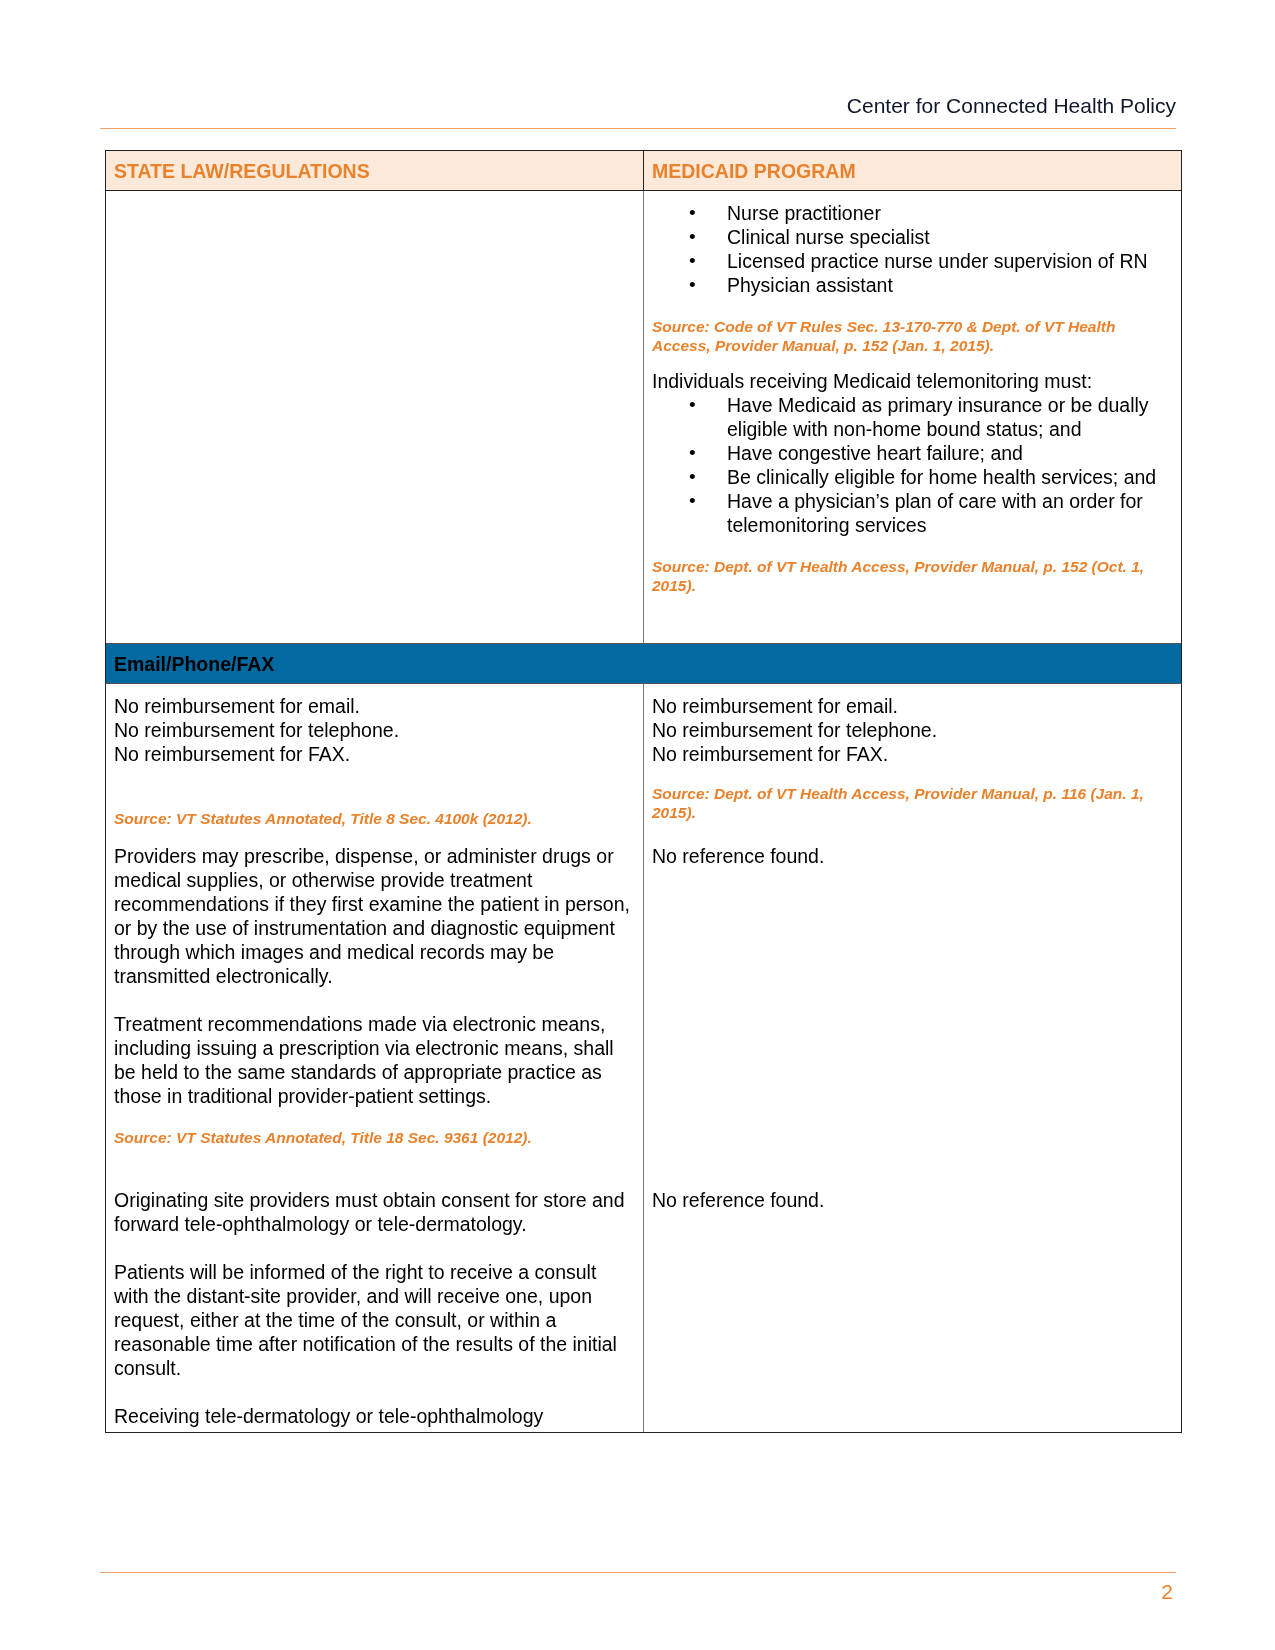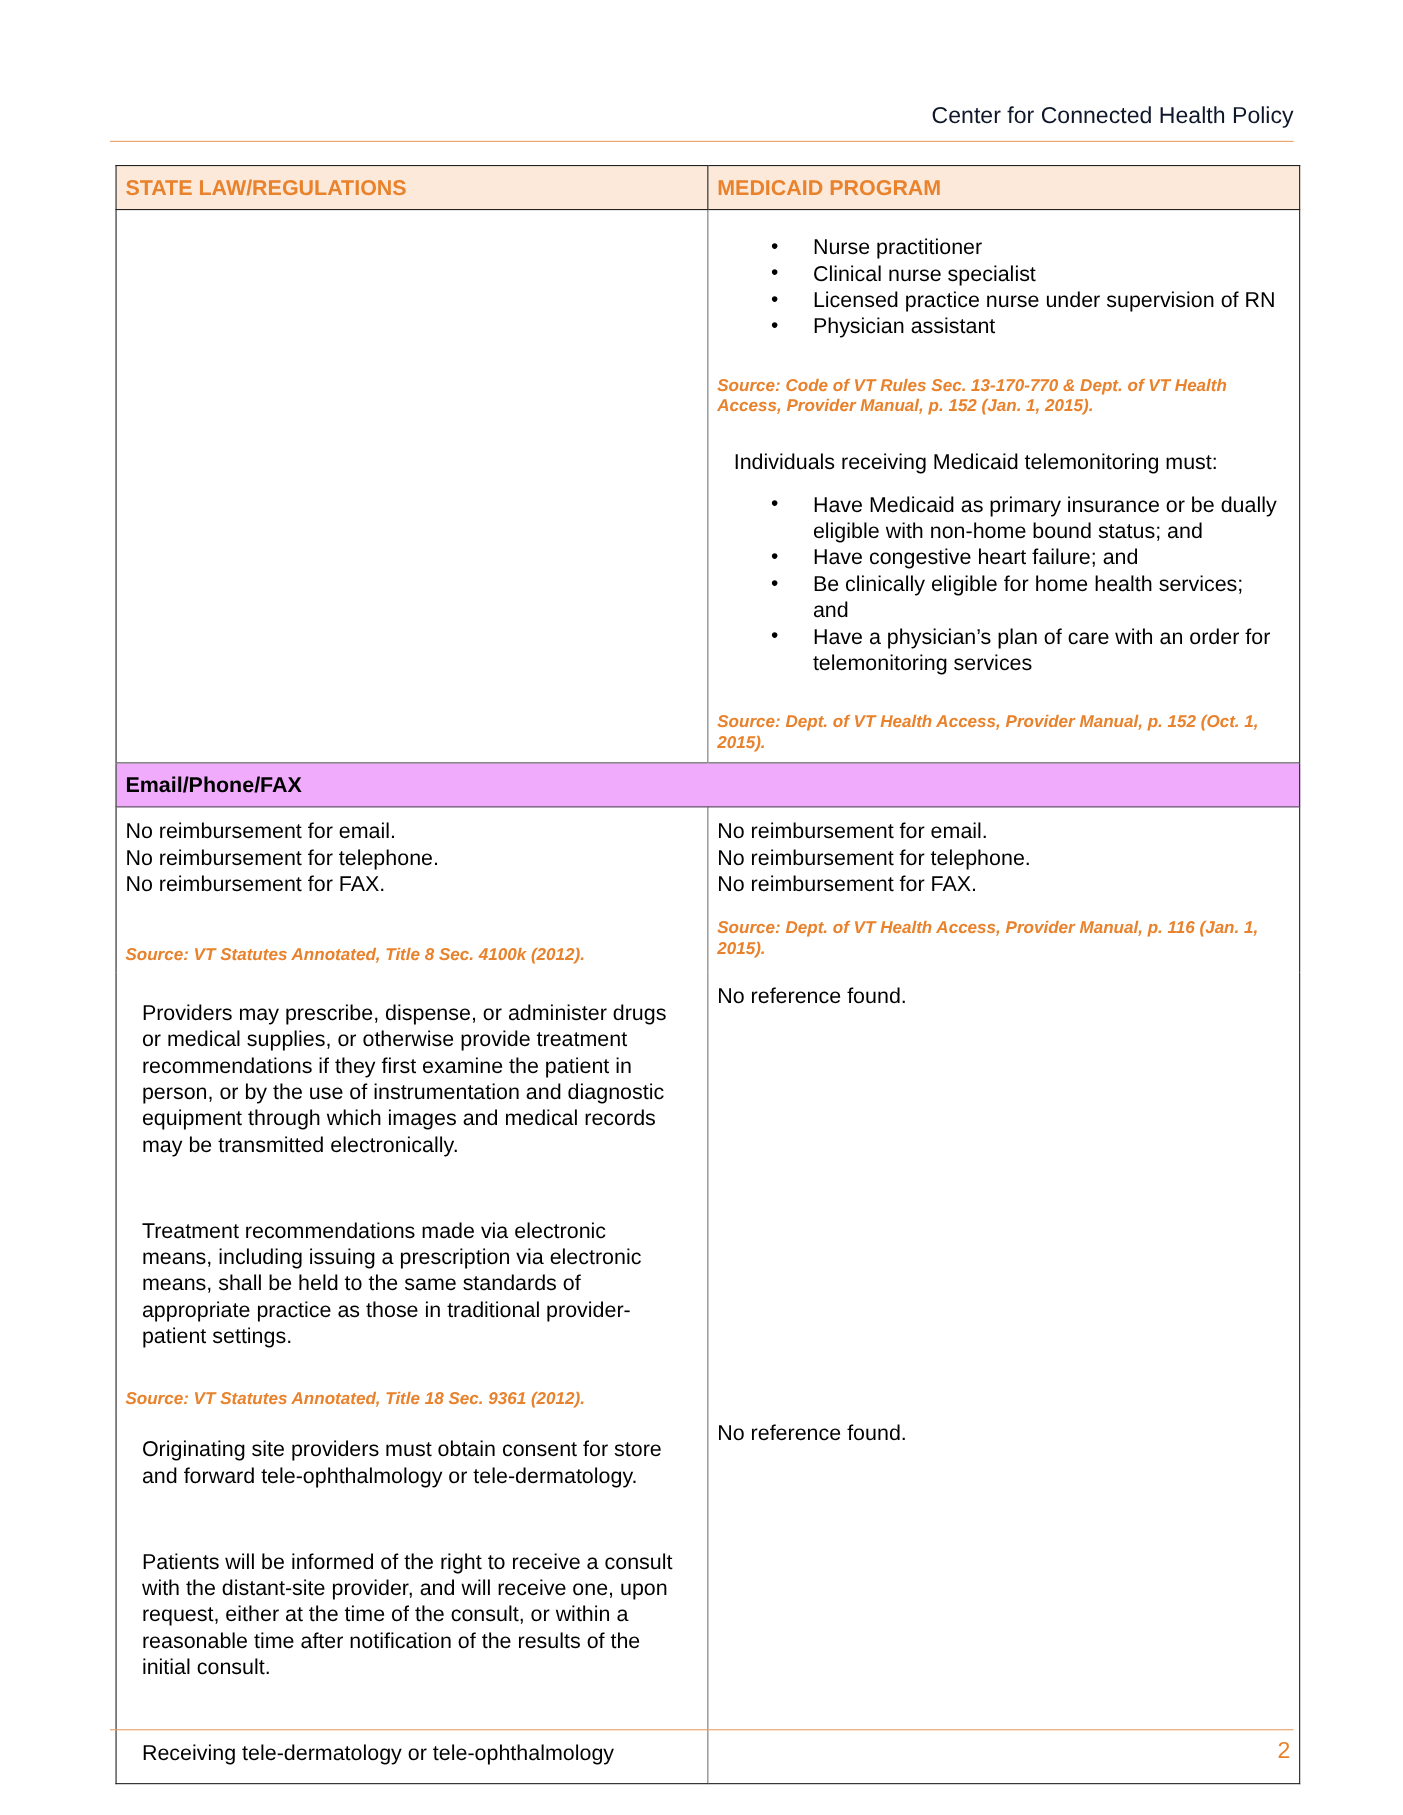--- a/index.html
+++ b/index.html
@@ -21,7 +21,7 @@
   .cell { border-left:1.5px solid #222; border-right:1.5px solid #777; }
   .cell.r { border-left:1.5px solid #777; border-right:1.5px solid #222; }
   .src { color:#e8822c; font-style:italic; font-weight:bold; font-size:15.5px; line-height:19px; }
-  ul.b { margin:12px; padding:0 0 0 75px; list-style:none; }
+  ul.b { margin:0; padding:0 0 0 75px; list-style:none; }
   ul.b li { position:relative; }
   ul.b li::before { content:"\2022"; position:absolute; left:-38px; top:0; font-size:19px; }
   .p { margin:15px; }

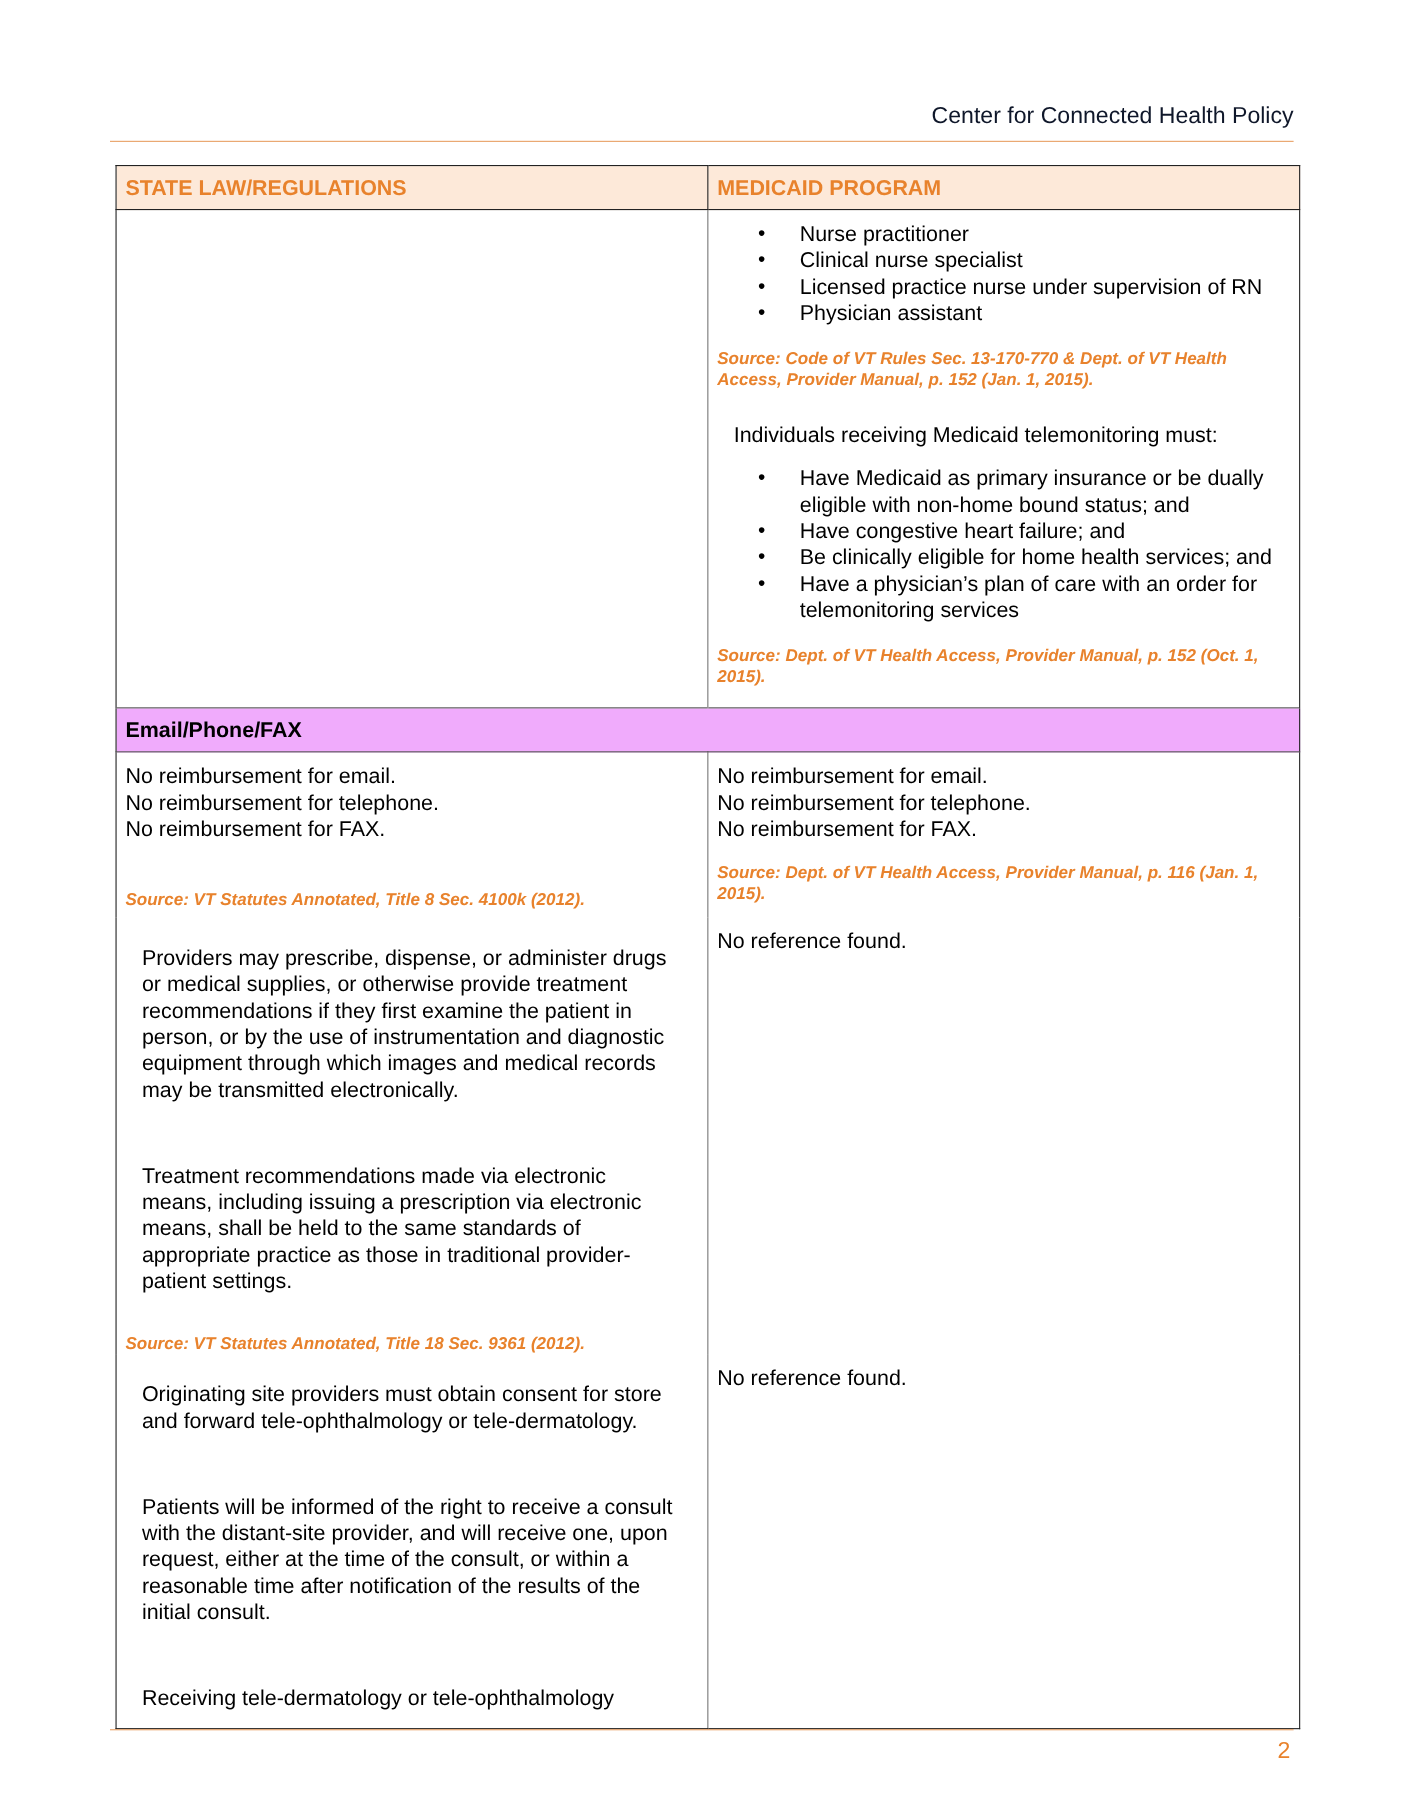--- a/index.html
+++ b/index.html
@@ -24,7 +24,7 @@
   ul.b { margin:0; padding:0 0 0 75px; list-style:none; }
   ul.b li { position:relative; }
   ul.b li::before { content:"\2022"; position:absolute; left:-38px; top:0; font-size:19px; }
-  .p { margin:15px; }
+  .p { margin:0; }
   .lastrow td { border-bottom:1.5px solid #222; }
 </style>
 </head>

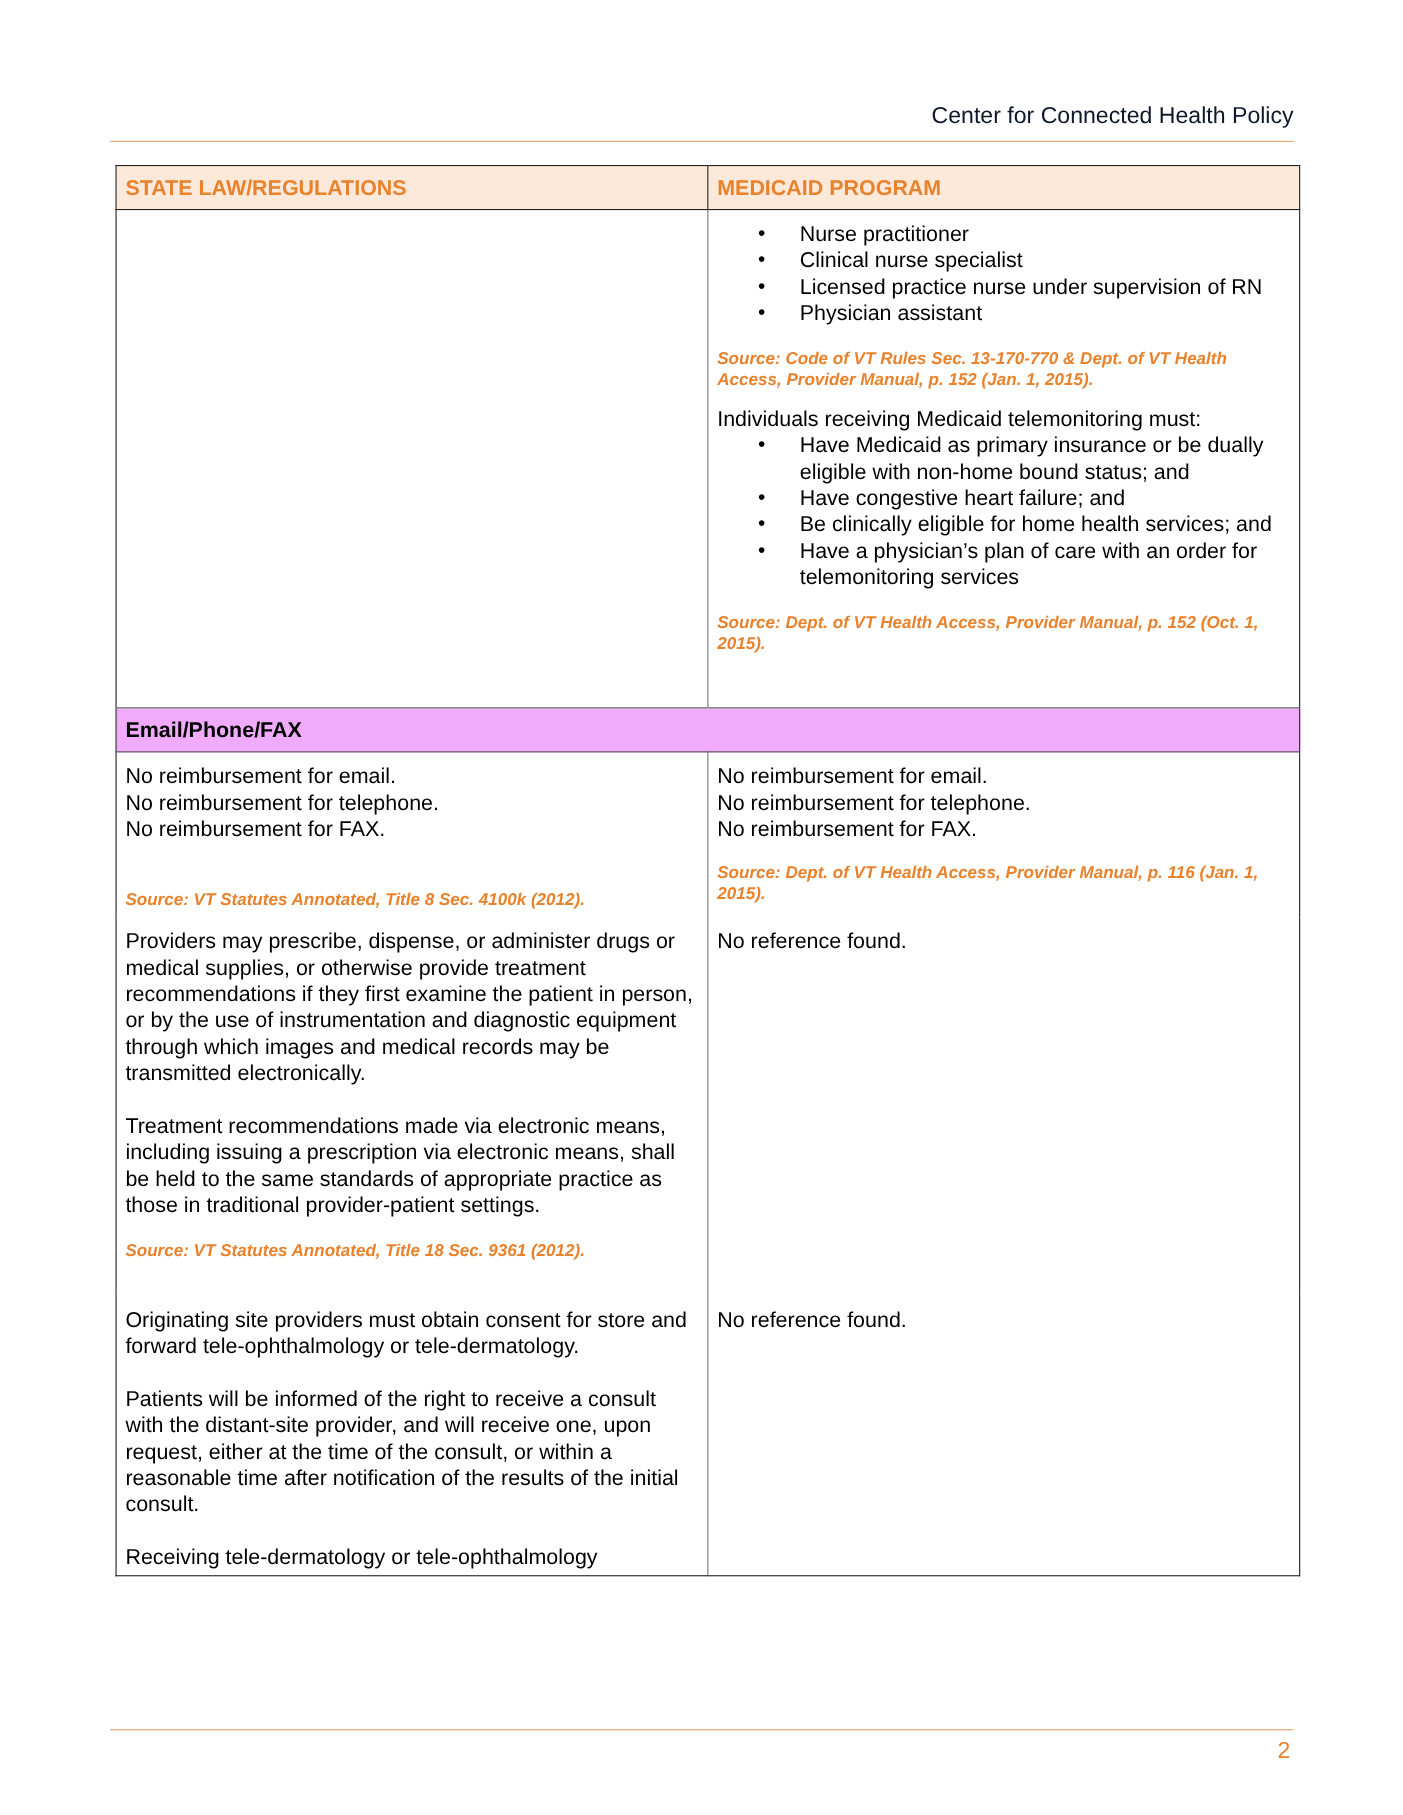--- a/index.html
+++ b/index.html
@@ -16,7 +16,7 @@
   .th { background:#fde9d9; color:#e8822c; font-weight:bold; font-size:19.5px; height:39px;
         border:1.5px solid #222; vertical-align:middle !important;margin-top:38px; }
   .th span { display:block; padding-top:1px; }
-  .sec { background:#f0abfc; font-weight:bold; height:39px; border:1.5px solid #555;
+  .sec { background:#0369a1; font-weight:bold; height:39px; border:1.5px solid #555;
          border-left:1.5px solid #222; border-right:1.5px solid #222; vertical-align:middle !important; }
   .cell { border-left:1.5px solid #222; border-right:1.5px solid #777; }
   .cell.r { border-left:1.5px solid #777; border-right:1.5px solid #222; }

